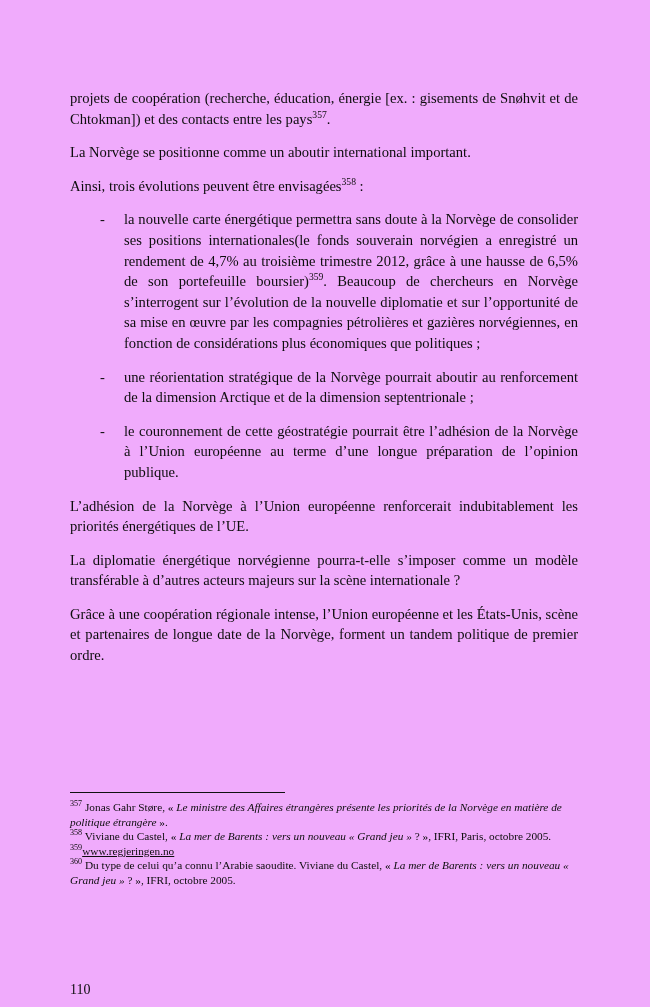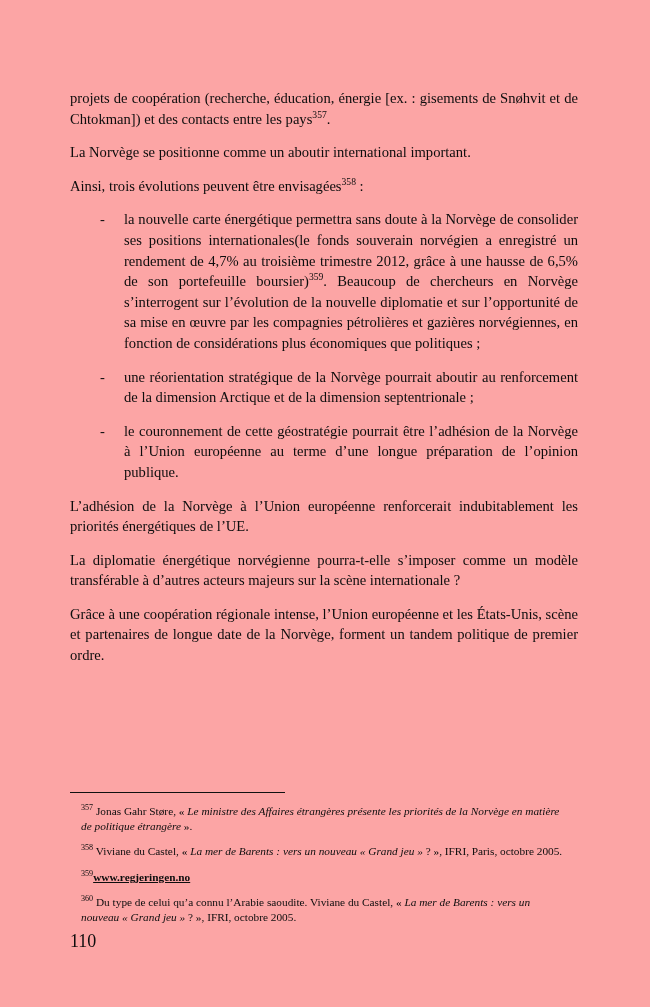--- a/index.html
+++ b/index.html
@@ -20,7 +20,7 @@
     left: 0; top: 0;
     width: 650px;
     height: 1007px;
-    background: #fca5a5;
+    background: #f0abfc;
   }
   .content {
     position: absolute;

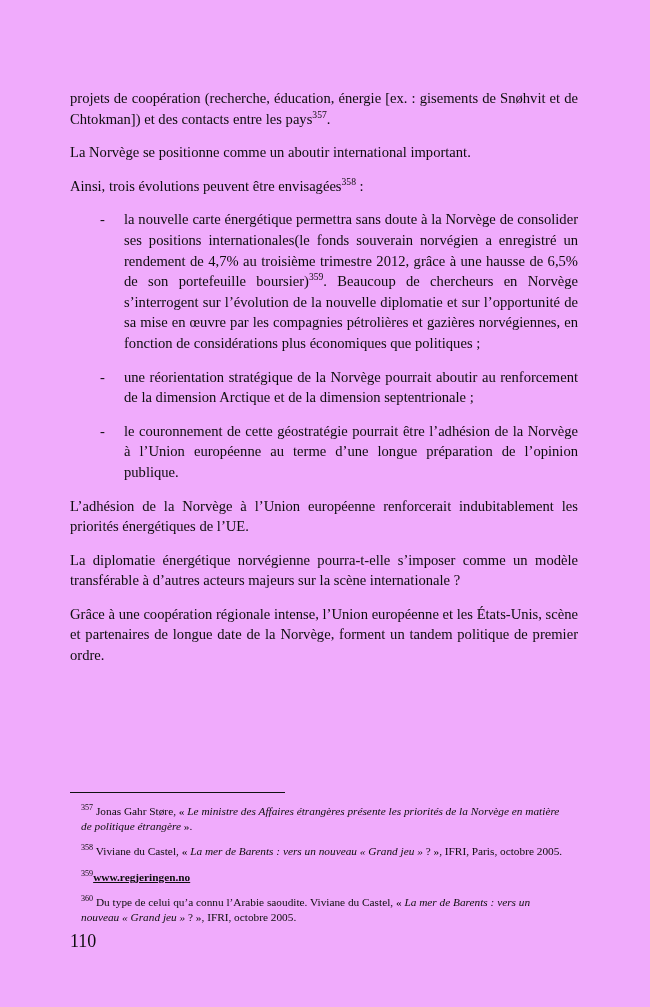--- a/index.html
+++ b/index.html
@@ -80,7 +80,7 @@
     margin: 0 0 7px 0;
   }
   p.footnote {
-    margin: 11px;
+    margin: 0;
     font-size: 11.3px;
     line-height: 14.6px;
     text-align: left;

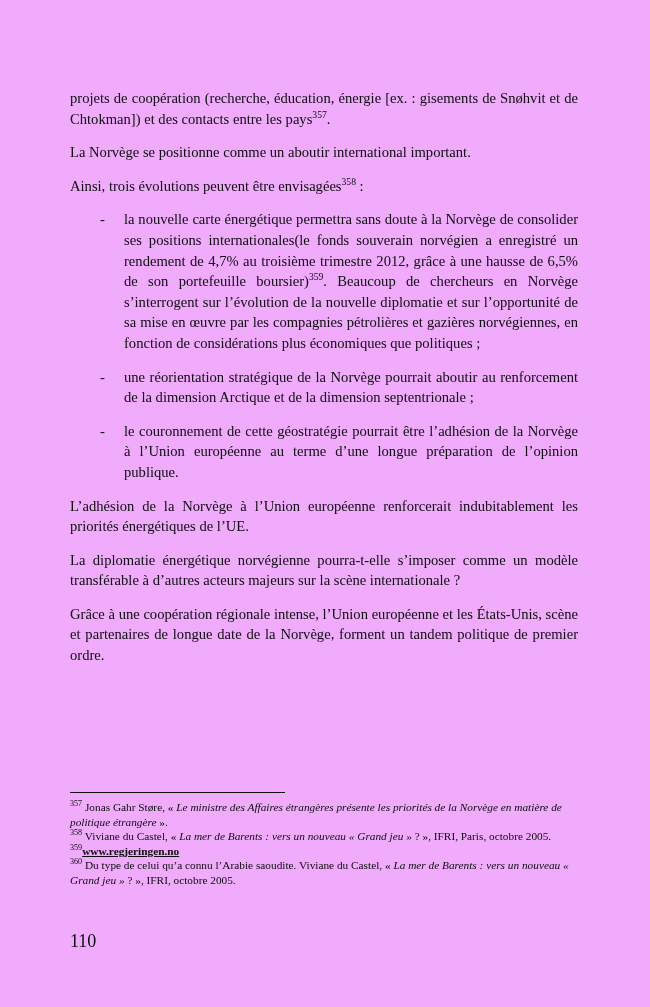--- a/index.html
+++ b/index.html
@@ -94,7 +94,6 @@
   .fn-link {
     text-decoration: underline;
     color: #0d0d0d;
-    font-weight: bold;
   }
   .page-number {
     position: absolute;

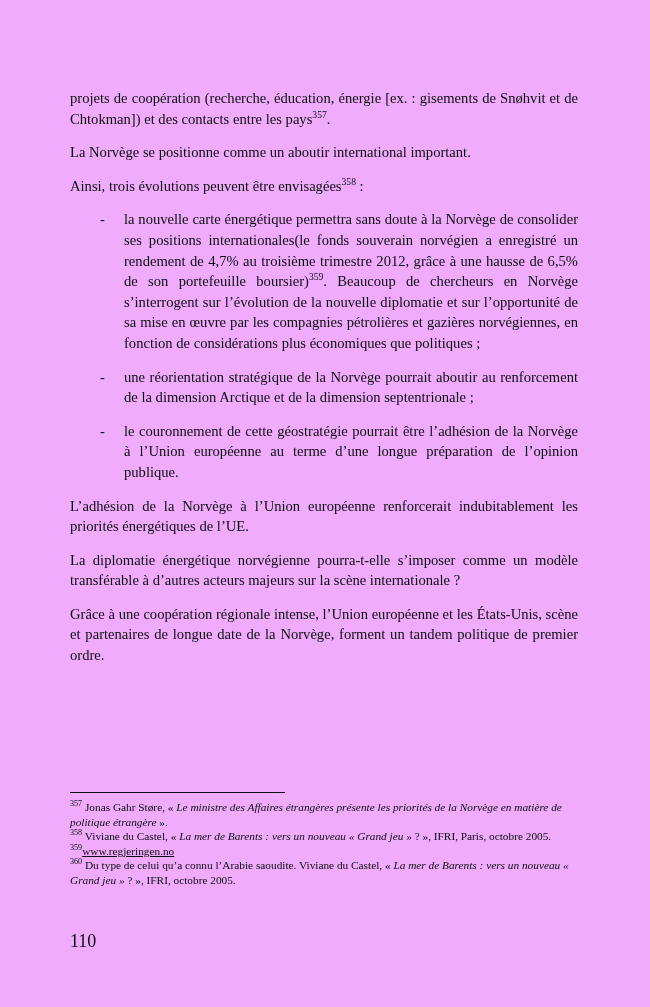--- a/index.html
+++ b/index.html
@@ -98,8 +98,8 @@
   .page-number {
     position: absolute;
     left: 70px;
-    top: 932px;
-    font-size: 18px;
+    top: 981px;
+    font-size: 14px;
     line-height: 18px;
   }
 </style>

